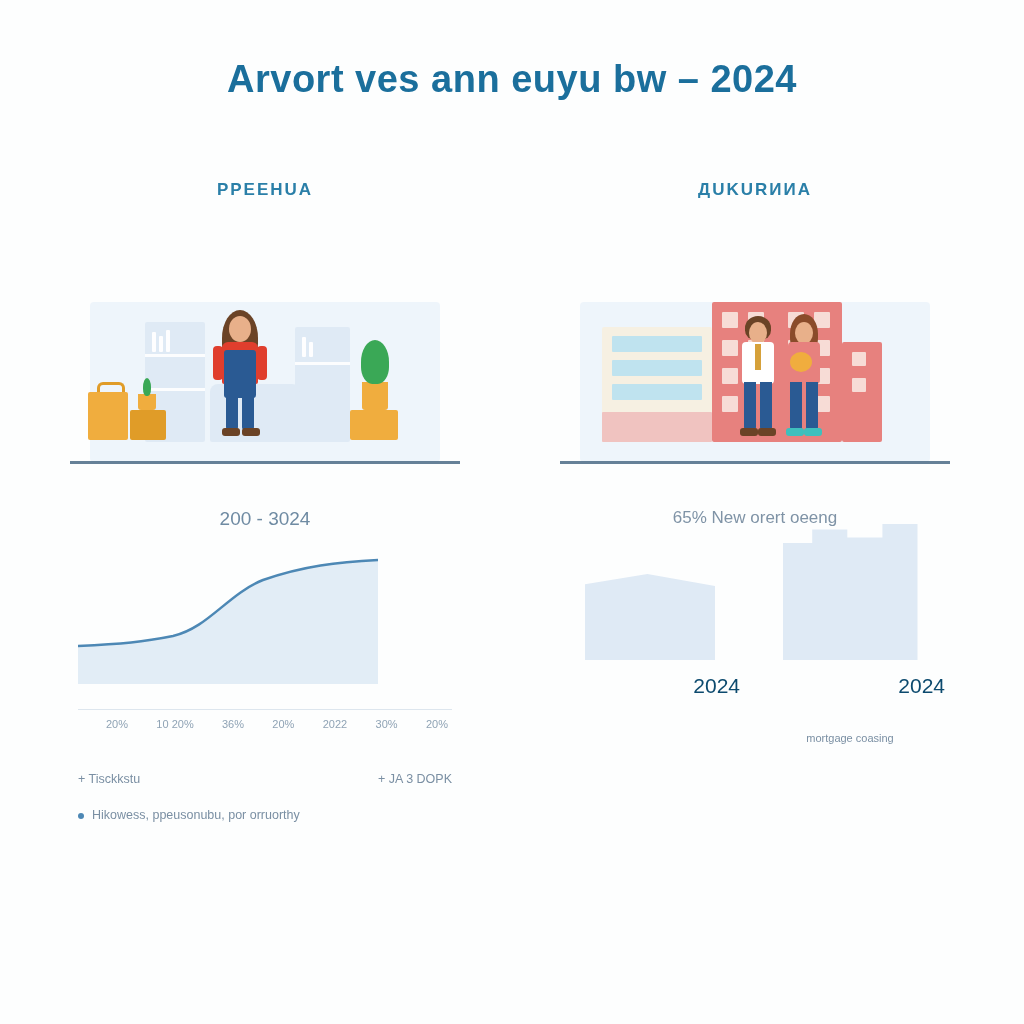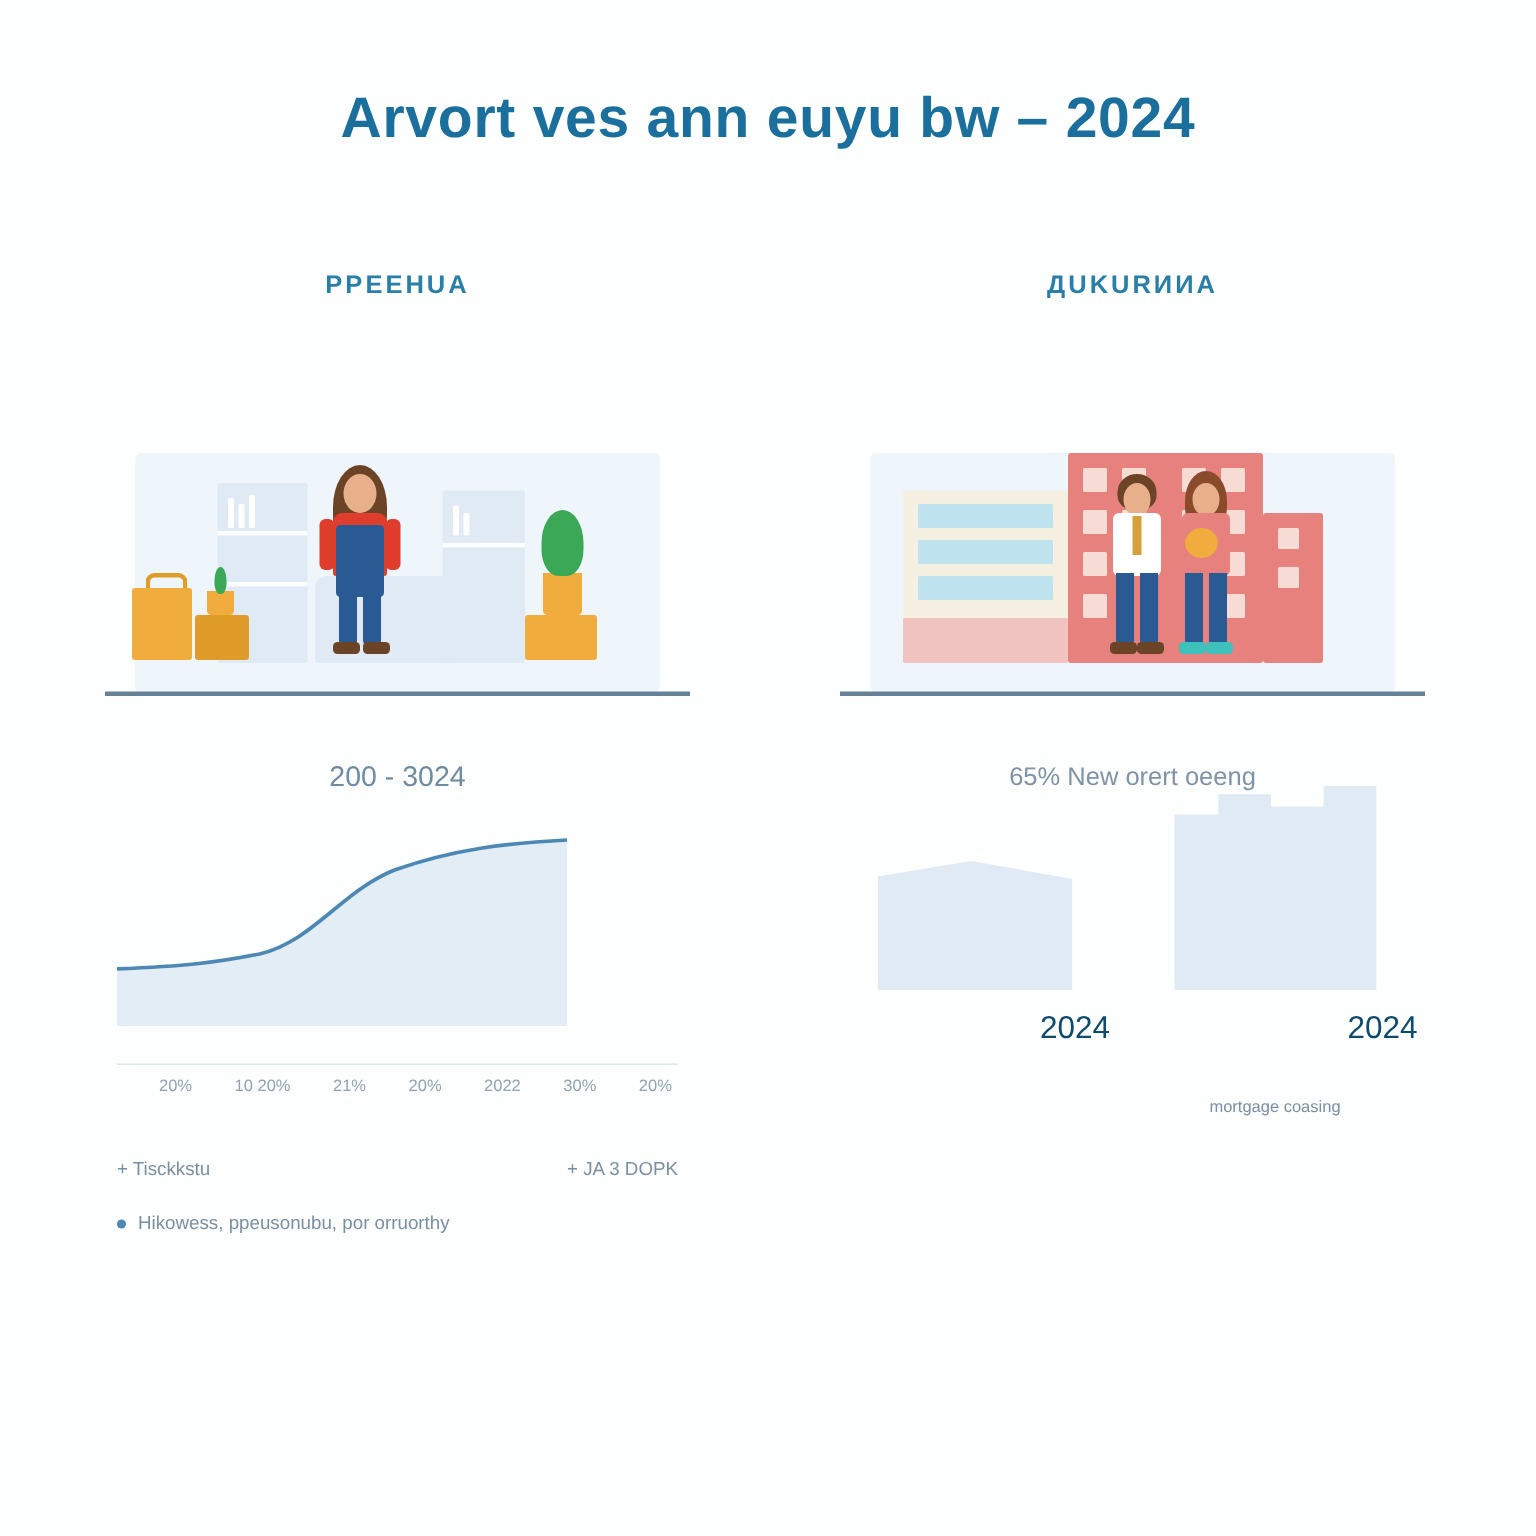--- a/index.html
+++ b/index.html
@@ -275,7 +275,7 @@
       <div class="axis-ticks">
         <span>20%</span>
         <span>10 20%</span>
-        <span>21%</span>
+        <span>36%</span>
         <span>20%</span>
         <span>2022</span>
         <span>30%</span>

